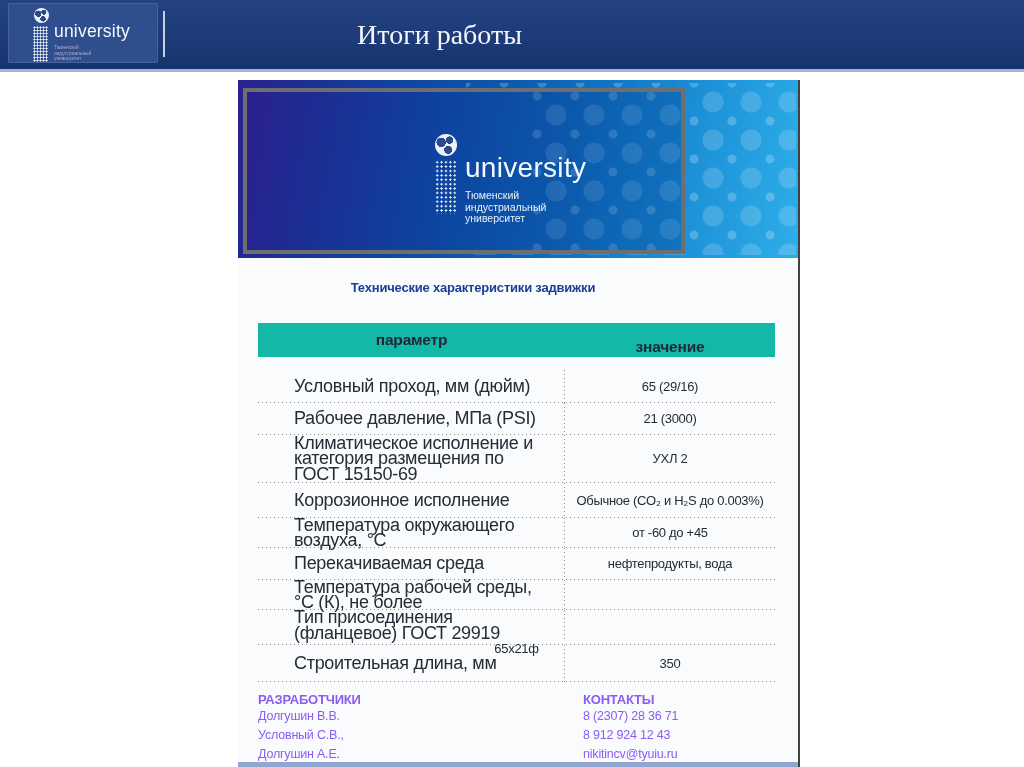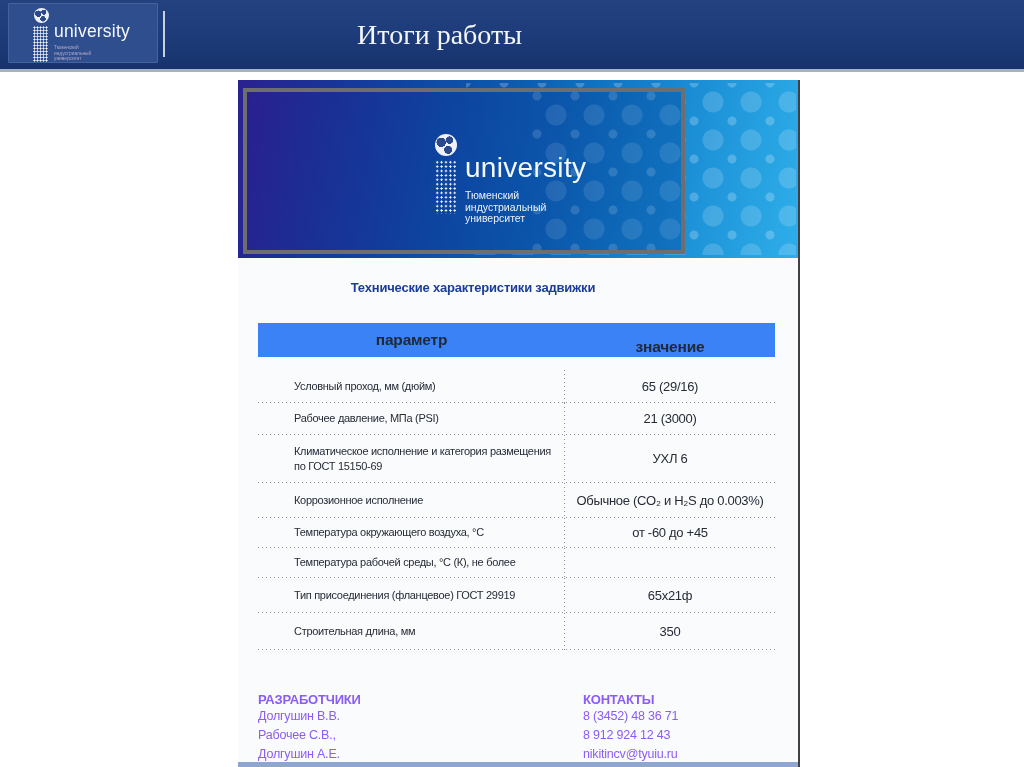--- a/index.html
+++ b/index.html
@@ -98,7 +98,7 @@
   }
   .spec-table{position:absolute;left:20px;top:243px;width:517px;}
   .thead{
-    display:flex;height:34px;background:#3b82f6;margin-bottom:13px;align-items:center;
+    display:flex;height:34px;background:#14b8a6;margin-bottom:13px;align-items:center;
   }
   .th{
     display:flex;align-items:center;justify-content:center;

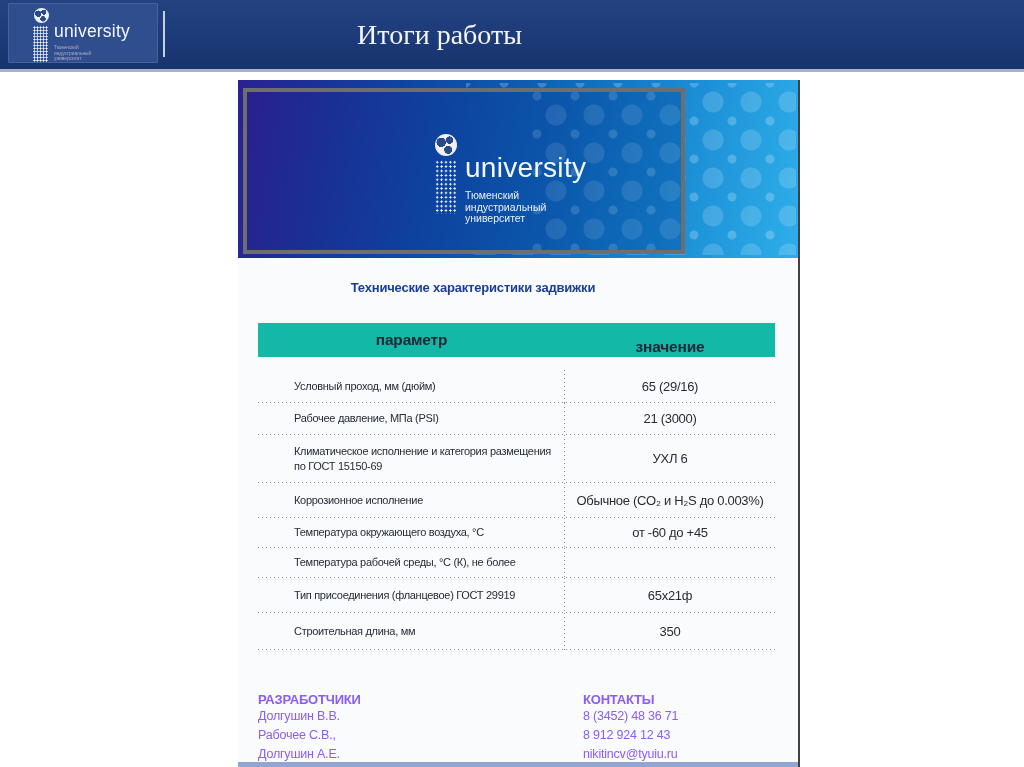--- a/index.html
+++ b/index.html
@@ -111,7 +111,7 @@
     background-image:repeating-linear-gradient(to right,#8f8f8f 0 1.2px,transparent 1.2px 4px);
     background-repeat:no-repeat;background-position:0 100%;background-size:100% 1.4px;
   }
-  .td{color:#262b36;font-size:11px;letter-spacing:-0.3px;line-height:15.5px;}
+  .td{color:#262b36;font-size:18px;letter-spacing:-0.3px;line-height:15.5px;}
   .td.param{
     width:307px;box-sizing:border-box;padding-left:36px;padding-right:14px;
     align-self:stretch;display:flex;align-items:center;

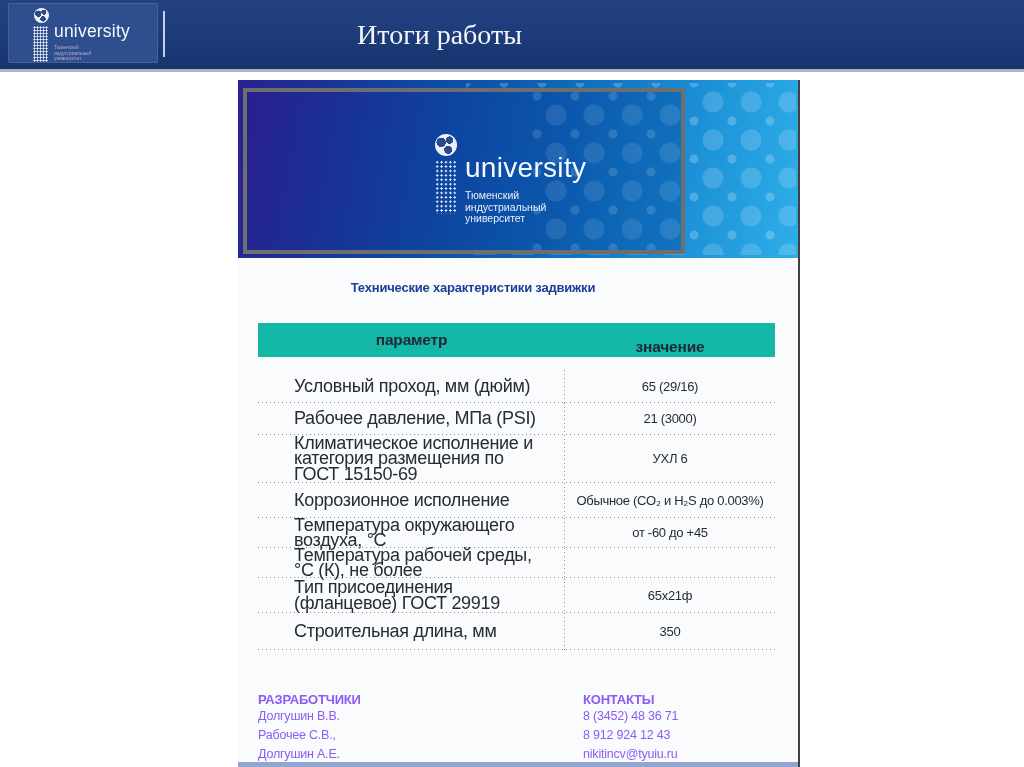--- a/index.html
+++ b/index.html
@@ -189,7 +189,7 @@
       </div>
       <div class="trow r3">
         <div class="td param">Климатическое исполнение и категория размещения по ГОСТ 15150-69</div>
-        <div class="td value">УХЛ 6</div>
+        <div class="td value">УХЛ 2</div>
       </div>
       <div class="trow r4">
         <div class="td param">Коррозионное исполнение</div>

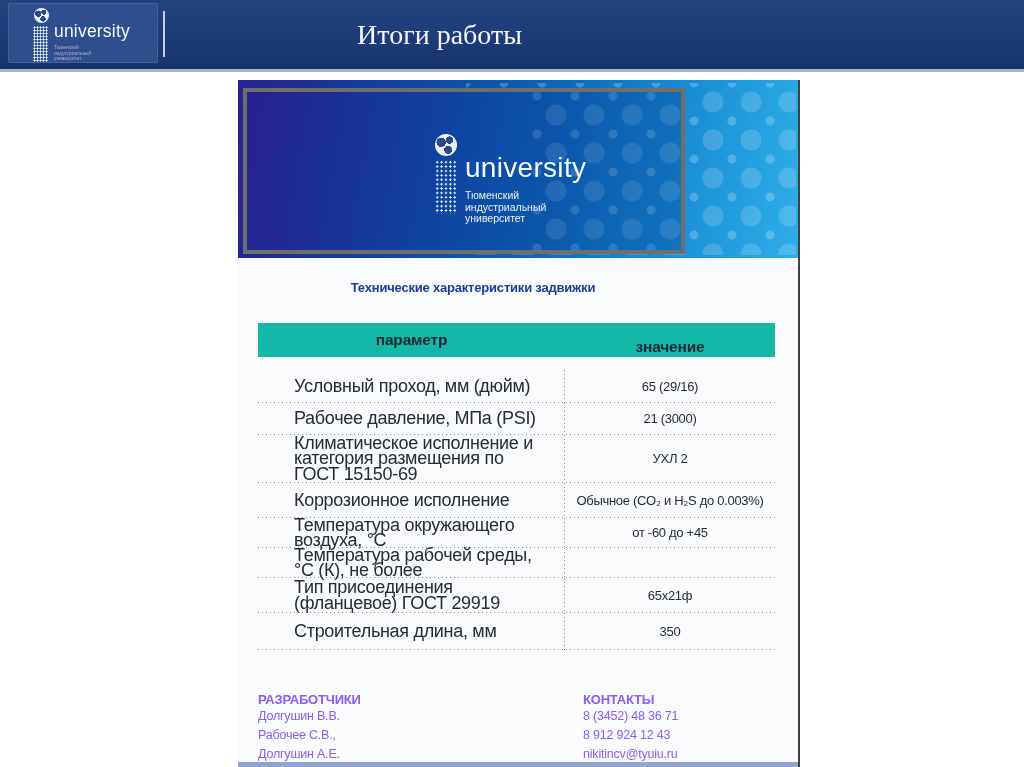--- a/index.html
+++ b/index.html
@@ -199,6 +199,10 @@
         <div class="td param">Температура окружающего воздуха, °С</div>
         <div class="td value">от -60 до +45</div>
       </div>
+      <div class="trow r6">
+        <div class="td param">Перекачиваемая среда</div>
+        <div class="td value">нефтепродукты, вода</div>
+      </div>
       <div class="trow r7">
         <div class="td param">Температура рабочей среды, °С (К), не более</div>
       </div>

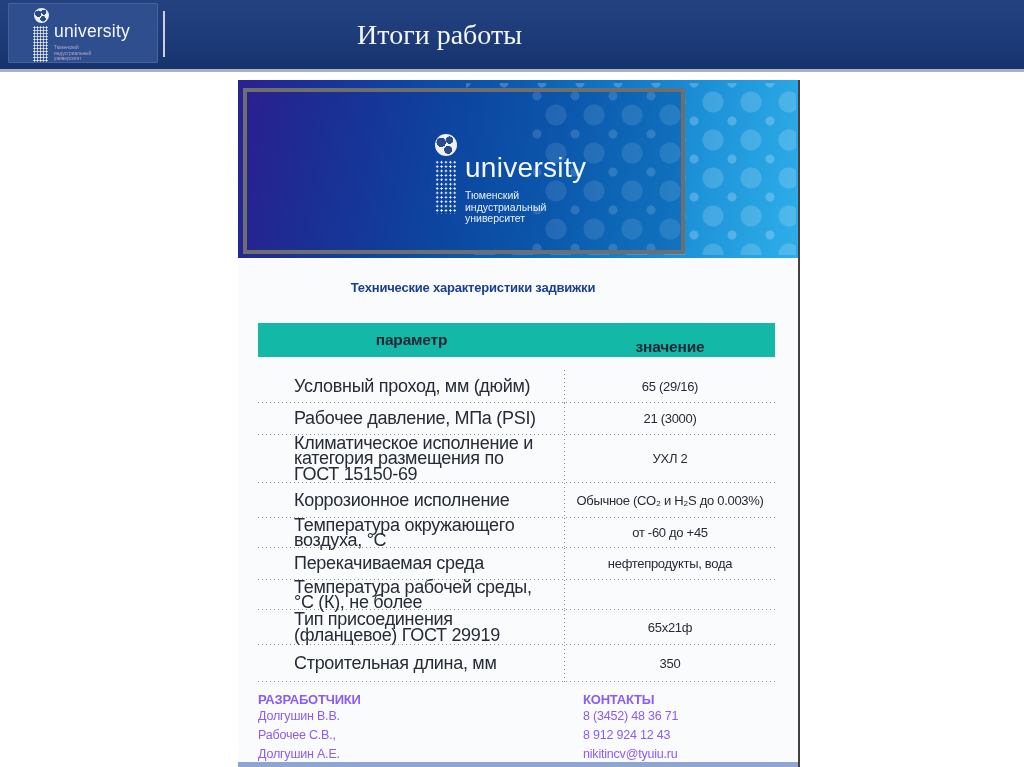--- a/index.html
+++ b/index.html
@@ -120,7 +120,7 @@
   }
   .td.value{width:210px;text-align:center;font-size:13px;}
   .r1{height:33px;} .r2{height:32px;} .r3{height:48px;} .r4{height:35px;}
-  .r5{height:30px;} .r6{height:32px;} .r7{height:30px;} .r8{height:35px;} .r9{height:37px;}
+  .r5{height:30px;} .r6{height:32px;} .r7{height:30px;} .r8{height:35px;flex-direction:column;} .r9{height:37px;}
   
   .f-block{position:absolute;top:612px;color:#8b5cf6;}
   .f-devs{left:20px;}

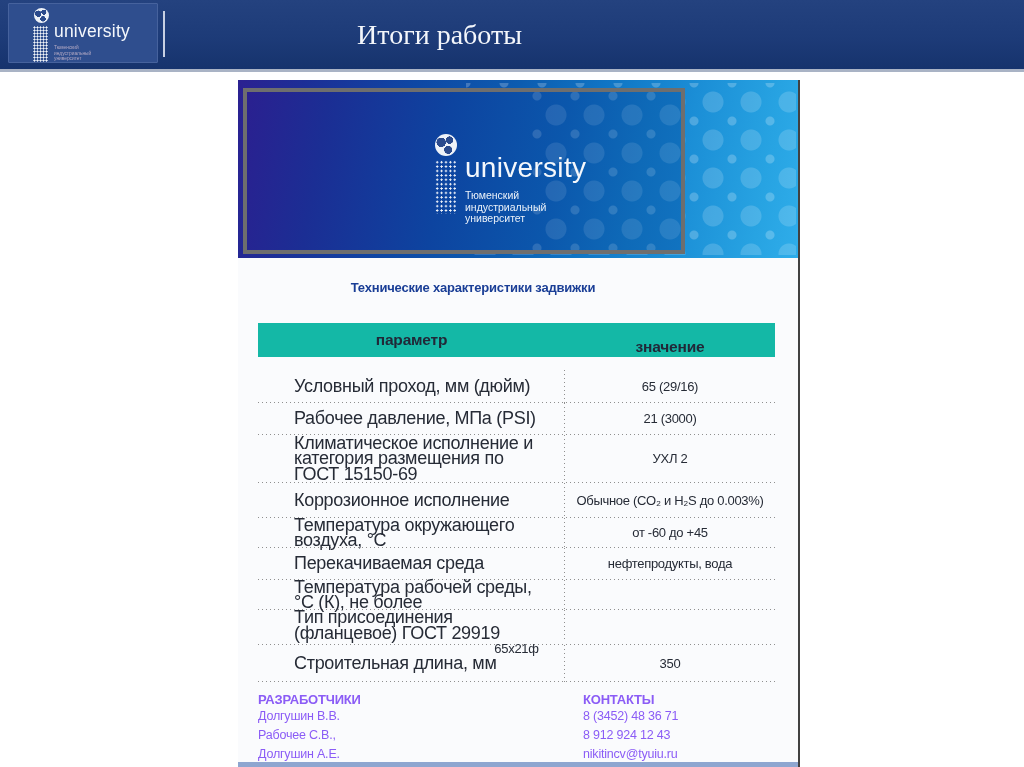--- a/index.html
+++ b/index.html
@@ -225,7 +225,7 @@
 
     <div class="f-block f-contacts">
       <div class="f-title">КОНТАКТЫ</div>
-      <div class="f-line">8 (3452) 48 36 71</div>
+      <div class="f-line">8 (2307) 28 36 71</div>
       <div class="f-line">8 912 924 12 43</div>
       <div class="f-line">nikitincv@tyuiu.ru</div>
     </div>

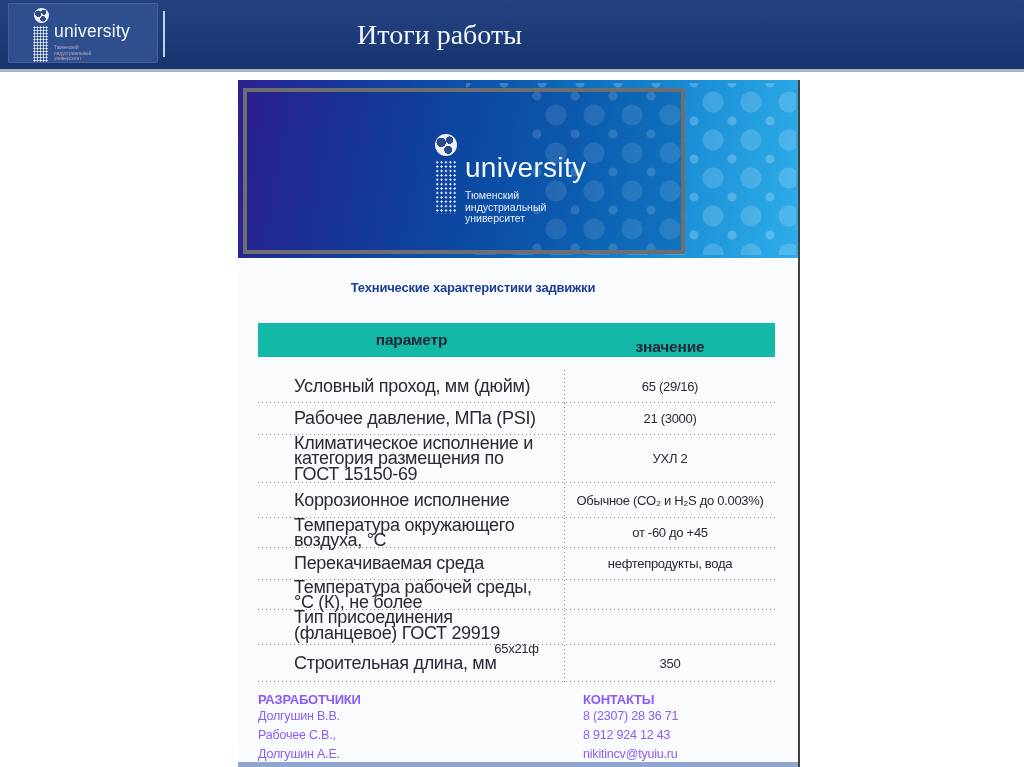--- a/index.html
+++ b/index.html
@@ -219,7 +219,7 @@
     <div class="f-block f-devs">
       <div class="f-title">РАЗРАБОТЧИКИ</div>
       <div class="f-line">Долгушин В.В.</div>
-      <div class="f-line">Рабочее С.В.,</div>
+      <div class="f-line">Условный С.В.,</div>
       <div class="f-line">Долгушин А.Е.</div>
     </div>
 

